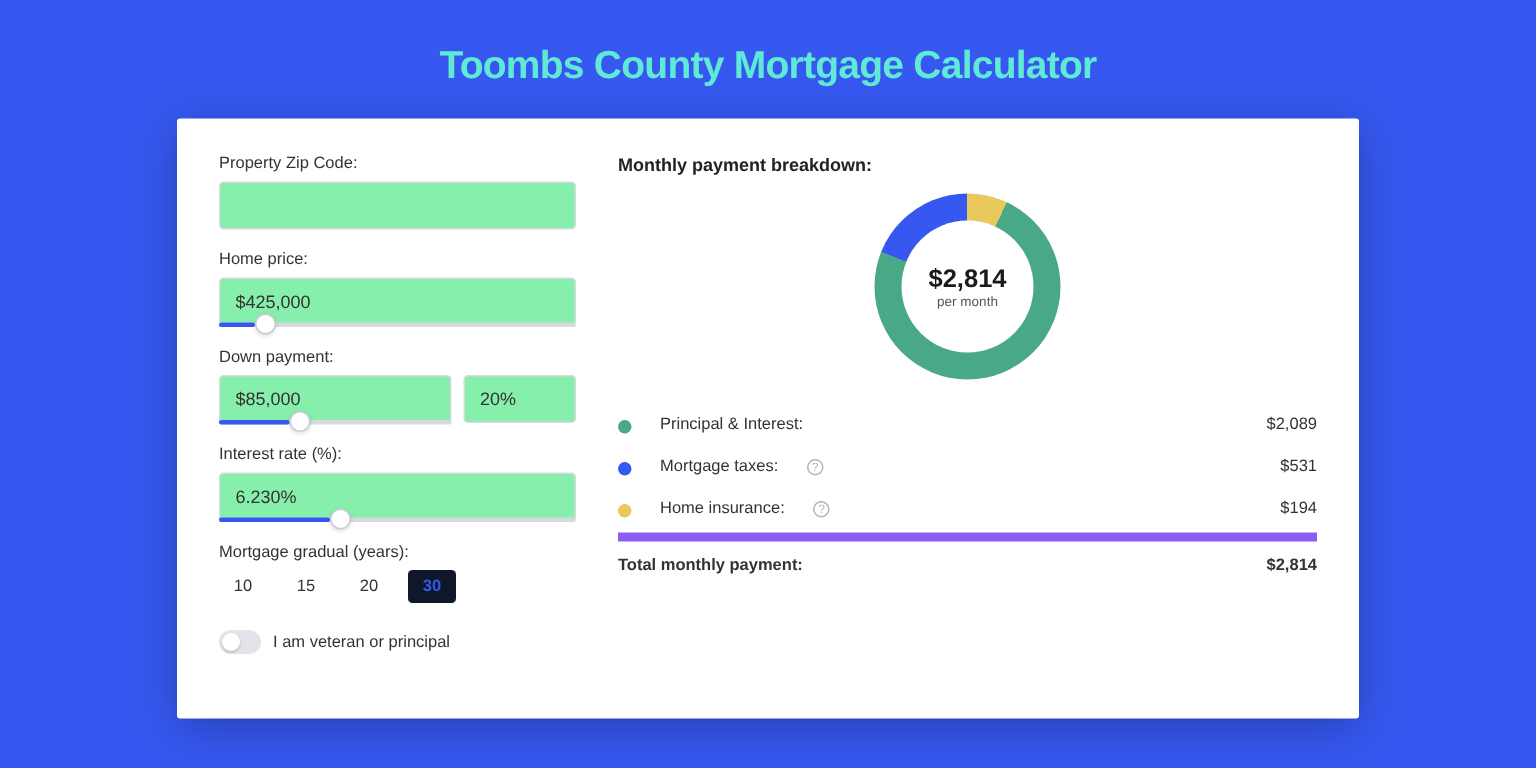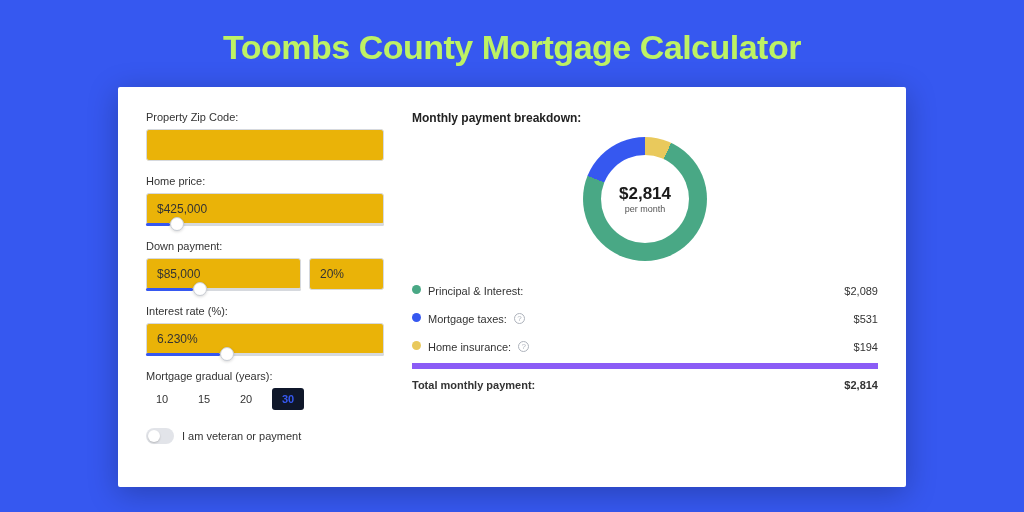--- a/index.html
+++ b/index.html
@@ -13,8 +13,8 @@
   }
   .hero-title {
     text-align: center;
-    color: #bef264;
-    font-size: 34px;
+    color: #5eead4;
+    font-size: 26px;
     font-weight: 700;
     padding: 28px 0 20px;
     letter-spacing: -0.5px;

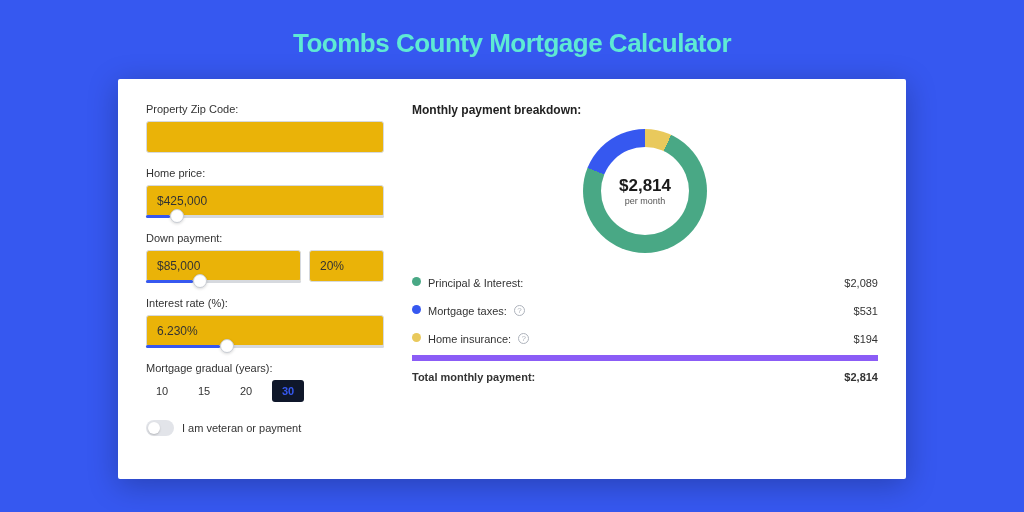--- a/index.html
+++ b/index.html
@@ -47,7 +47,7 @@
     padding: 0 10px;
     font-size: 12px;
     color: #333;
-    background: #eab308;
+    background: #86efac;
   }
   .field { margin-bottom: 14px; position: relative; }
   .slider-track {

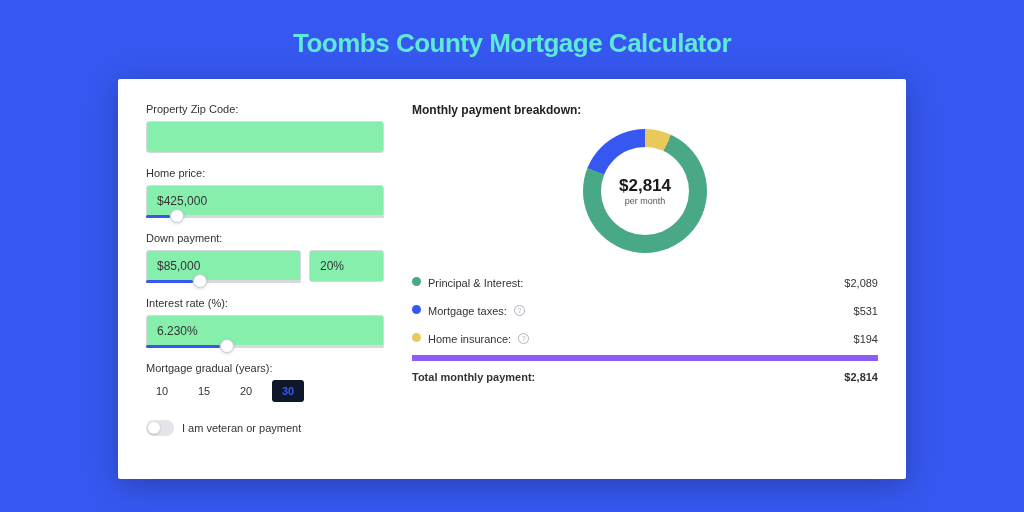--- a/index.html
+++ b/index.html
@@ -149,7 +149,7 @@
     margin-top: 2px;
     padding-top: 10px;
   }
-  .legend-left { display: flex; align-items: flex-start; gap: 7px; }
+  .legend-left { display: flex; align-items: flex-end; gap: 19px; }
   .dot { width: 9px; height: 9px; border-radius: 50%; }
   .dot.green { background: #49a885; }
   .dot.blue { background: #3658f0; }

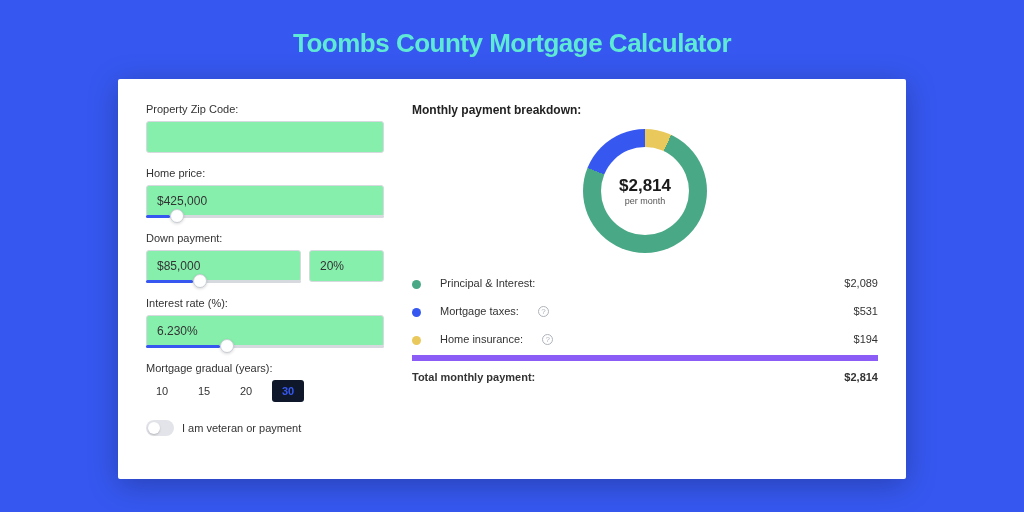--- a/index.html
+++ b/index.html
@@ -231,7 +231,7 @@
       <div class="toggle">
         <div class="toggle-knob"></div>
       </div>
-      <span class="toggle-label">I am veteran or payment</span>
+      <span class="toggle-label">I am veteran or principal</span>
     </div>
 
   </div>

